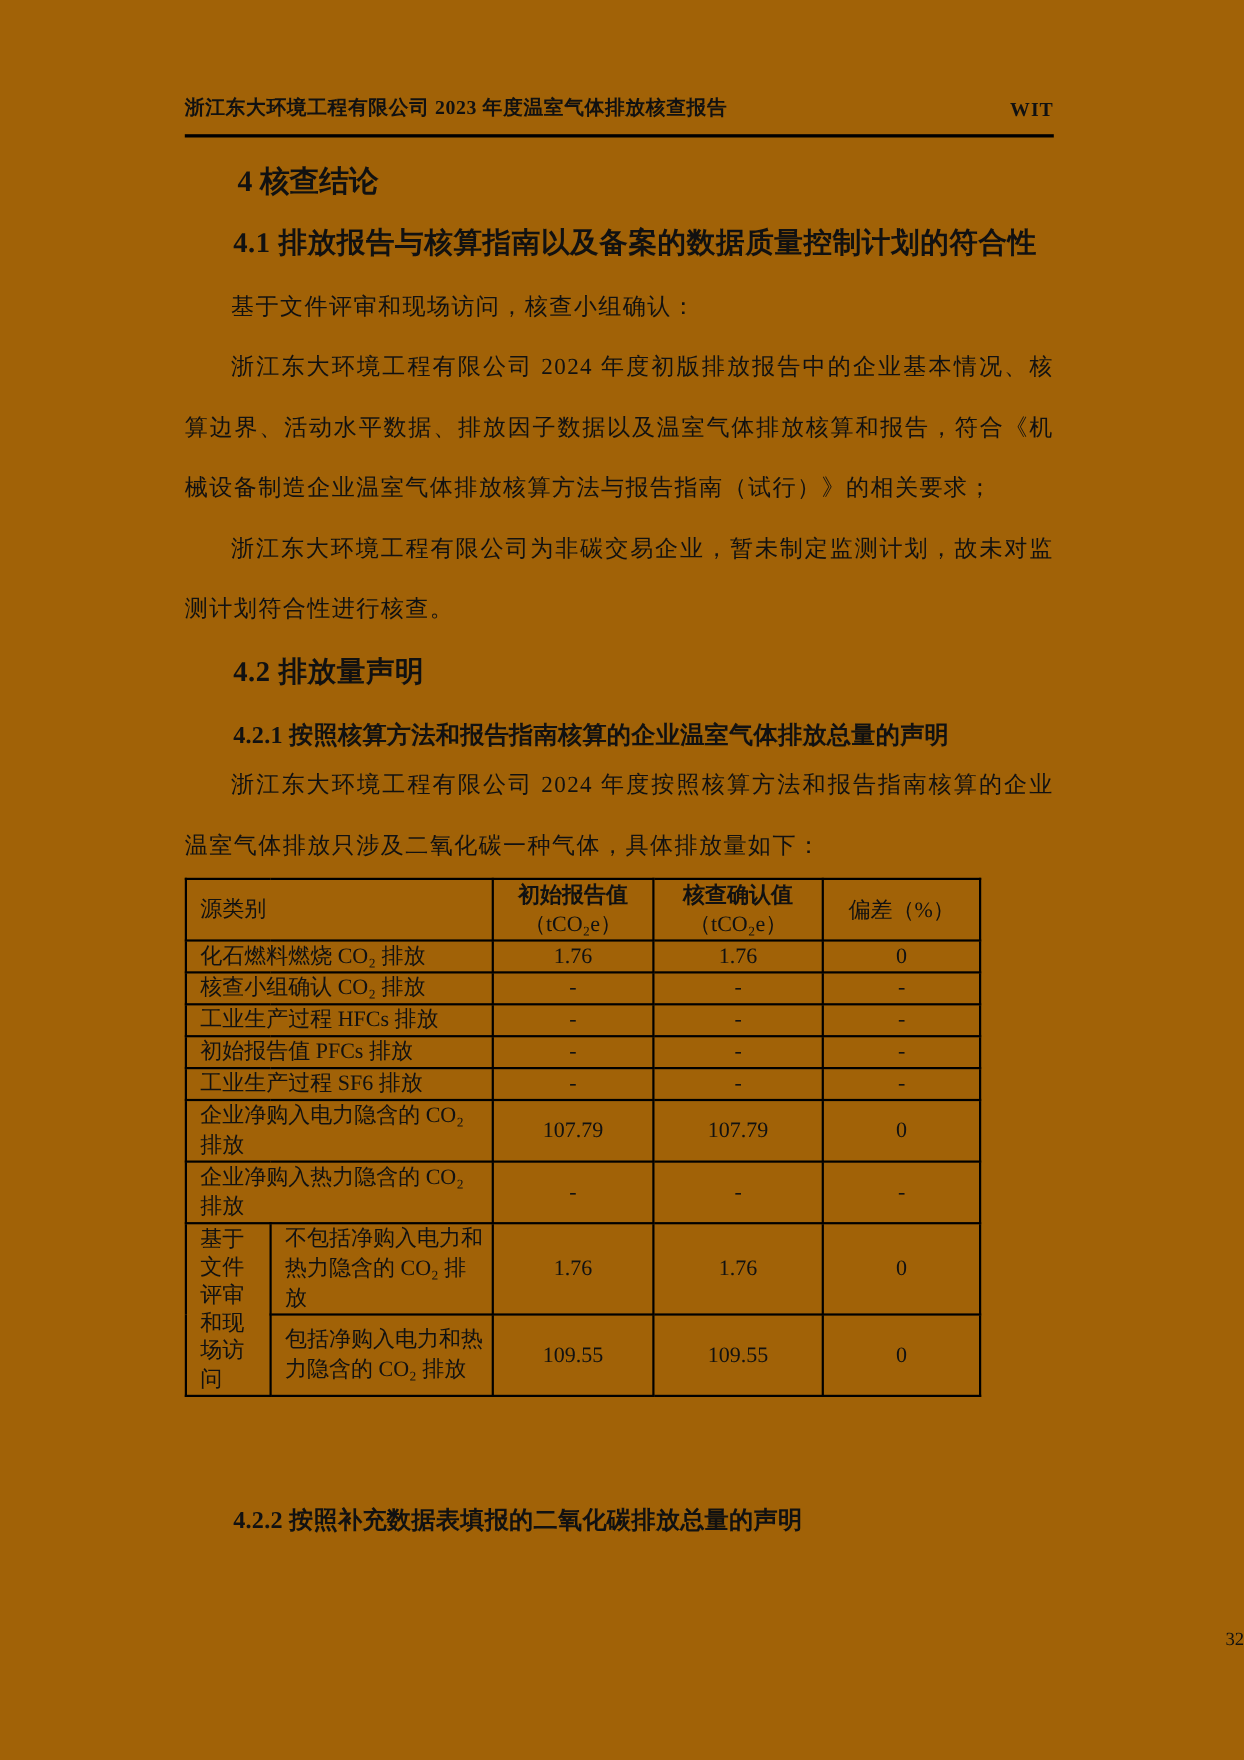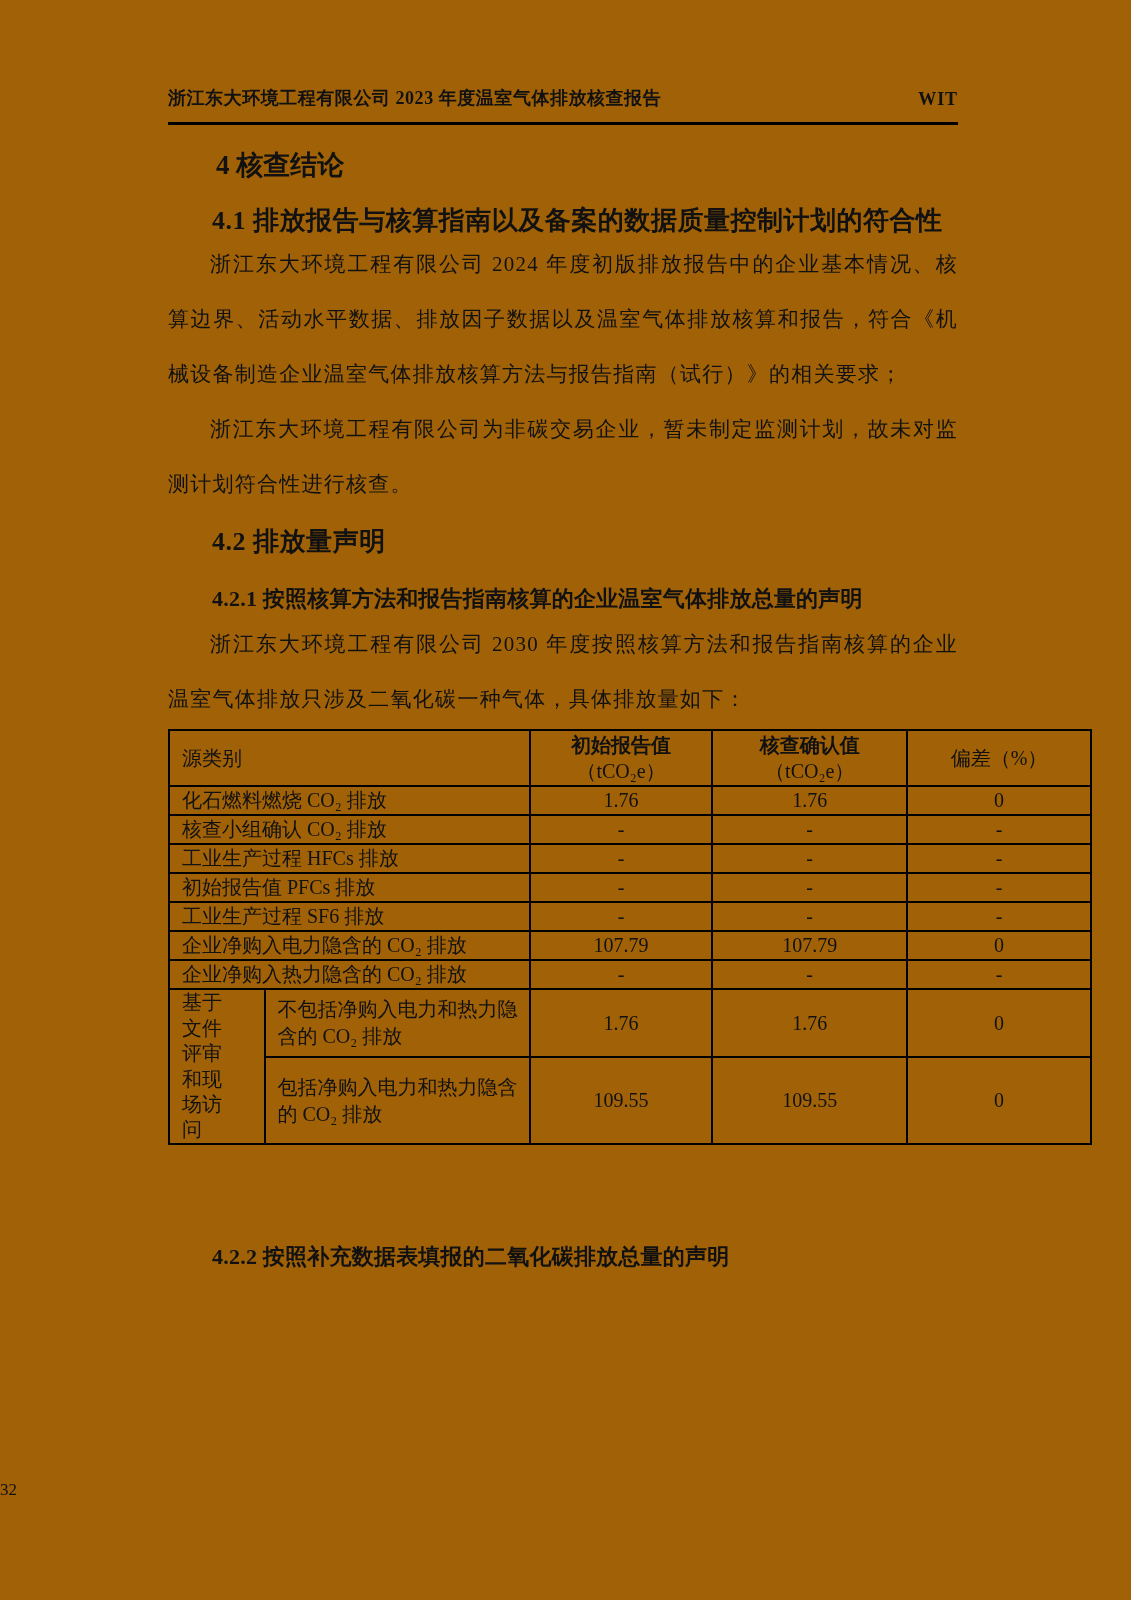--- a/index.html
+++ b/index.html
@@ -136,6 +136,7 @@
     <h1 class="sec">4 核查结论</h1>
     <h2 class="sec">4.1 排放报告与核算指南以及备案的数据质量控制计划的符合性</h2>
 
+    <p class="body intro">基于文件评审和现场访问，核查小组确认：</p>
     <p class="body">浙江东大环境工程有限公司 2024 年度初版排放报告中的企业基本情况、核算边界、活动水平数据、排放因子数据以及温室气体排放核算和报告，符合《机械设备制造企业温室气体排放核算方法与报告指南（试行）》的相关要求；</p>
     <p class="body">浙江东大环境工程有限公司为非碳交易企业，暂未制定监测计划，故未对监测计划符合性进行核查。</p>
 

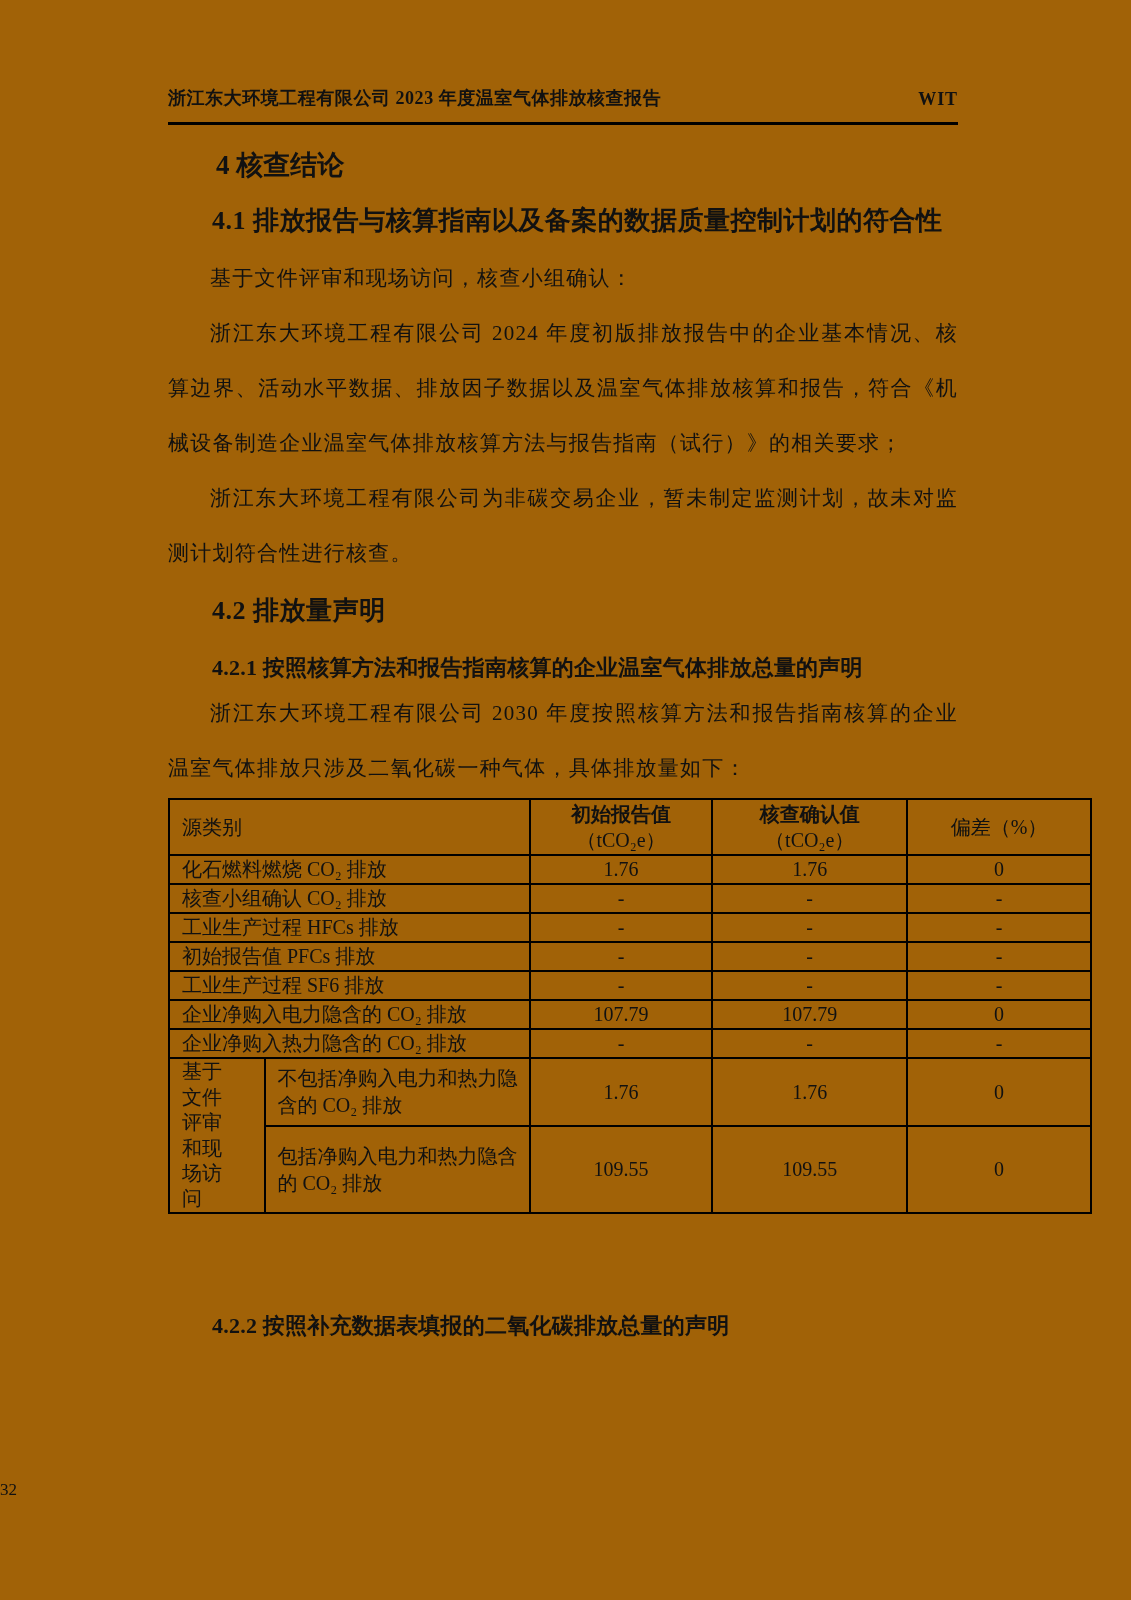--- a/index.html
+++ b/index.html
@@ -142,7 +142,7 @@
 
     <h2 class="sec sec42">4.2 排放量声明</h2>
     <h3 class="sec">4.2.1 按照核算方法和报告指南核算的企业温室气体排放总量的声明</h3>
-    <p class="body after-h3">浙江东大环境工程有限公司 2030 年度按照核算方法和报告指南核算的企业温室气体排放只涉及二氧化碳一种气体，具体排放量如下：</p>
+    <p class="body after-h3">浙江东大环境工程有限公司 2024 年度按照核算方法和报告指南核算的企业温室气体排放只涉及二氧化碳一种气体，具体排放量如下：</p>
 
     <table class="emis">
       <colgroup>

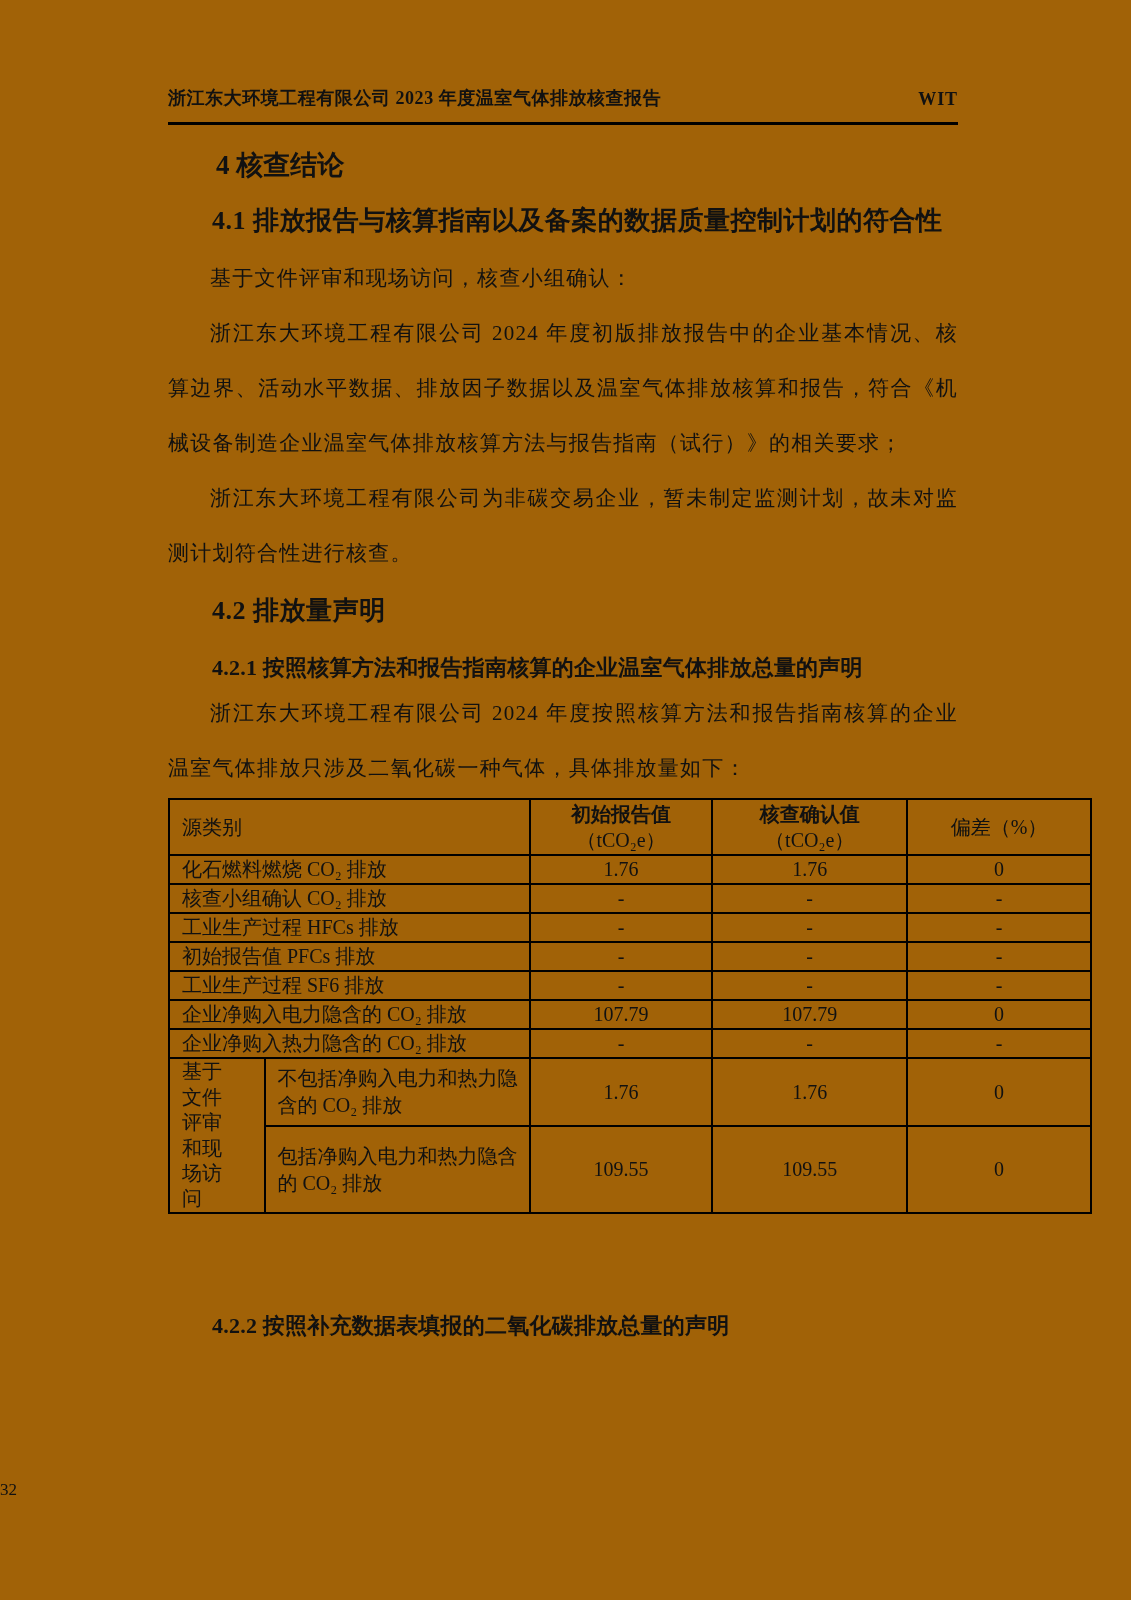--- a/index.html
+++ b/index.html
@@ -75,7 +75,7 @@
   
   table.emis{
     margin-top:2px;
-    width:924px;
+    width:724px;
     border-collapse:collapse;
     font-size:20px;
     color:#111111;

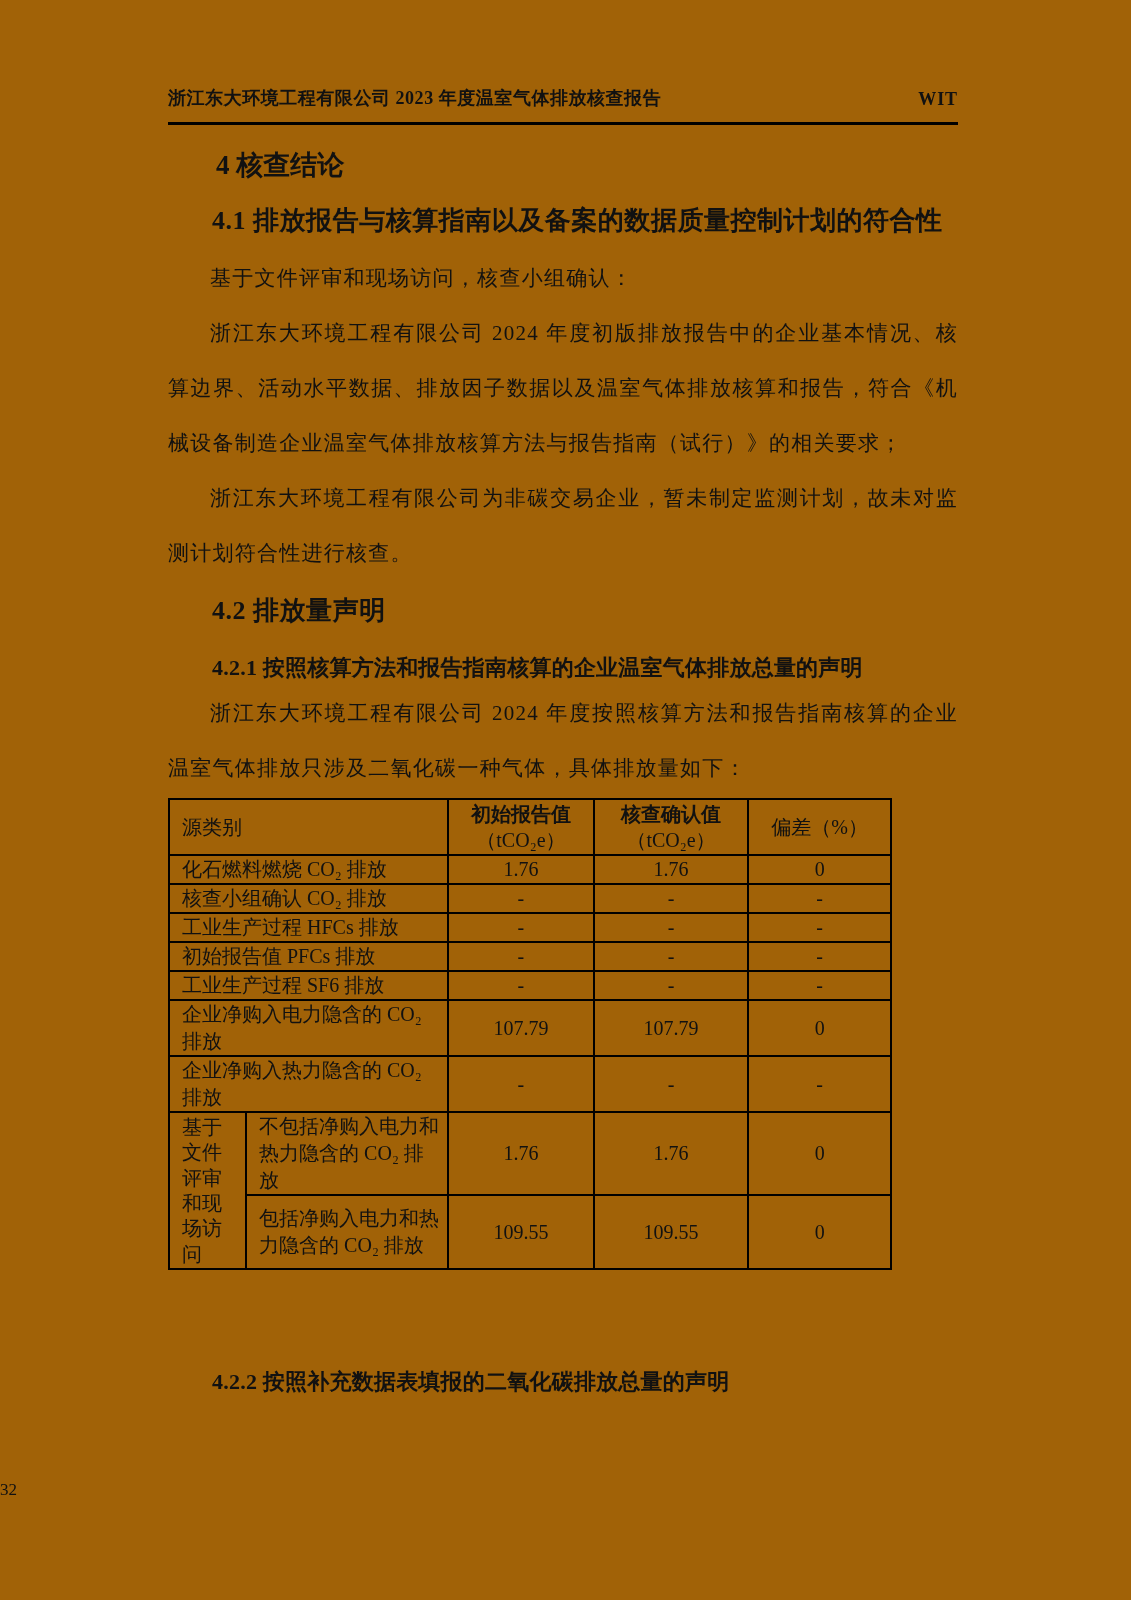--- a/index.html
+++ b/index.html
@@ -118,7 +118,7 @@
     left:0;
     top:1480px;
     width:1131px;
-    text-align:left;
+    text-align:right;
     font-size:17px;
   }
 </style>

